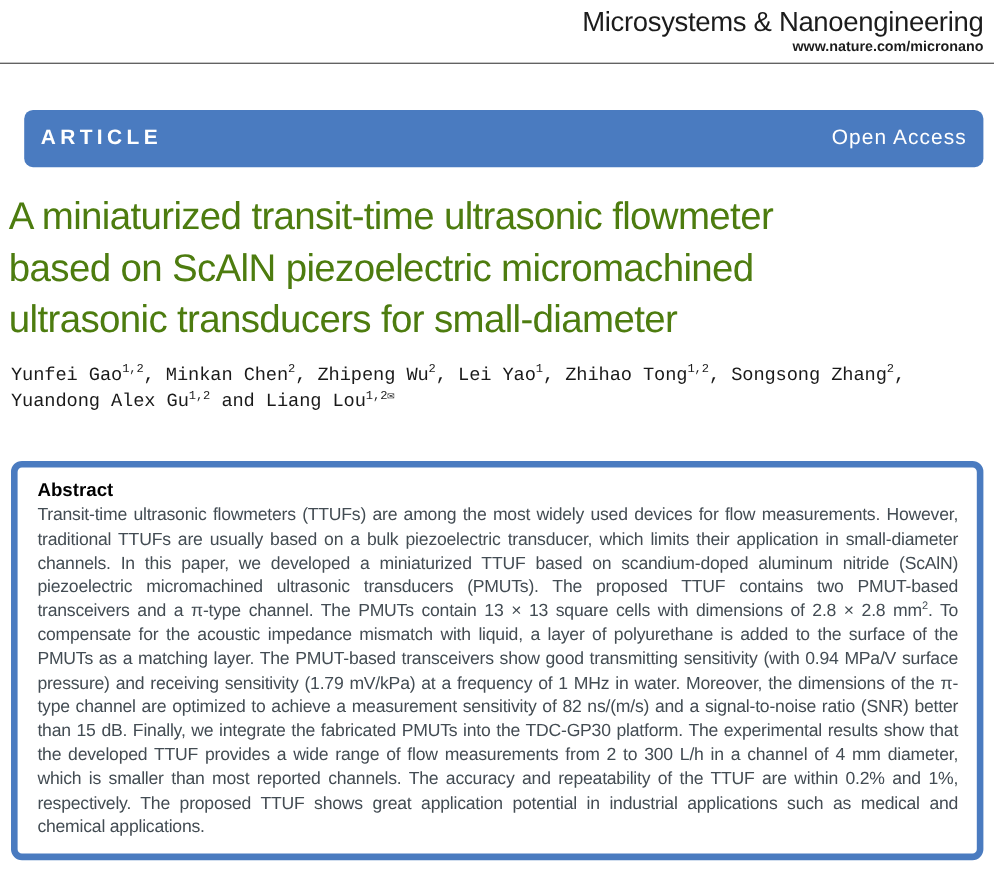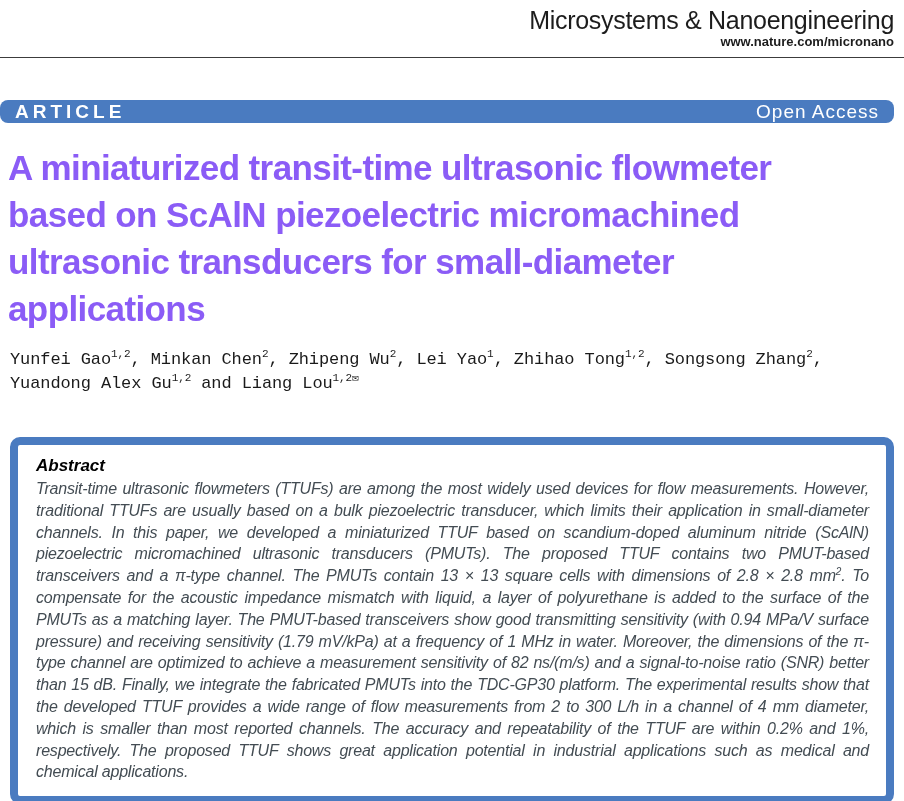--- a/index.html
+++ b/index.html
@@ -48,8 +48,8 @@
   }
   
   .banner {
-    margin: 42px 10px 0 0;
-    height: 23px;
+    margin: 42px 10px 0 22px;
+    height: 52px;
     background: #4a7bc0;
     border-radius: 8px;
     display: flex;

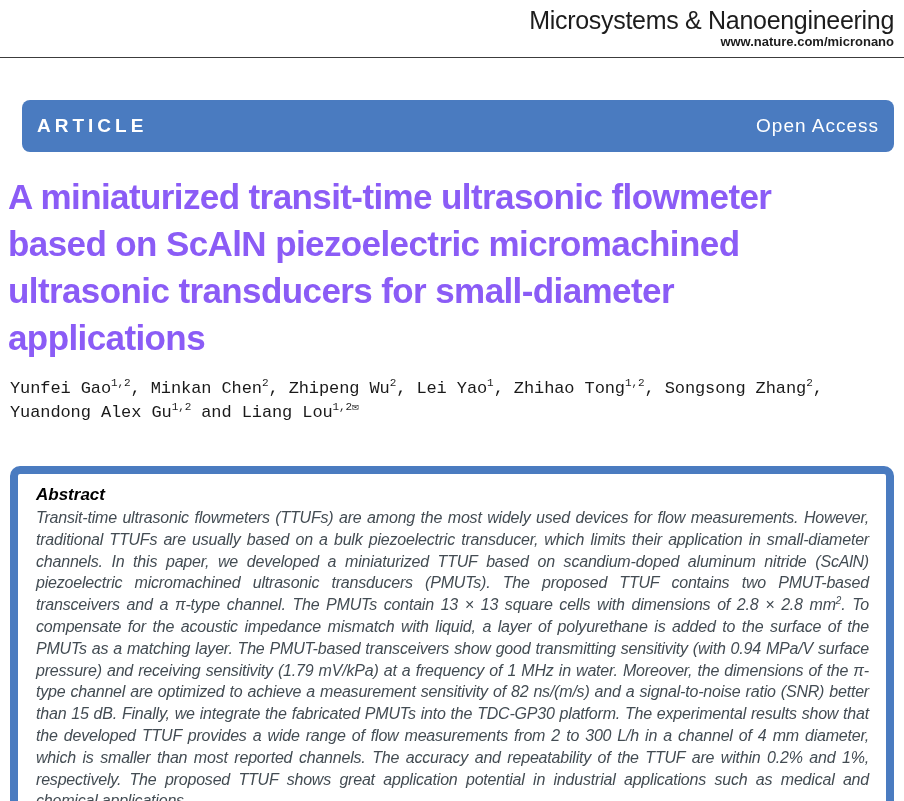--- a/index.html
+++ b/index.html
@@ -73,9 +73,9 @@
   
   .title {
     margin: 21px 10px 0 8px;
-    color: #8b5cf6;
+    color: #4d7c0f;
     font-size: 35px;
-    font-weight: 700;
+    font-weight: 400;
     line-height: 47px;
     letter-spacing: -0.6px;
   }

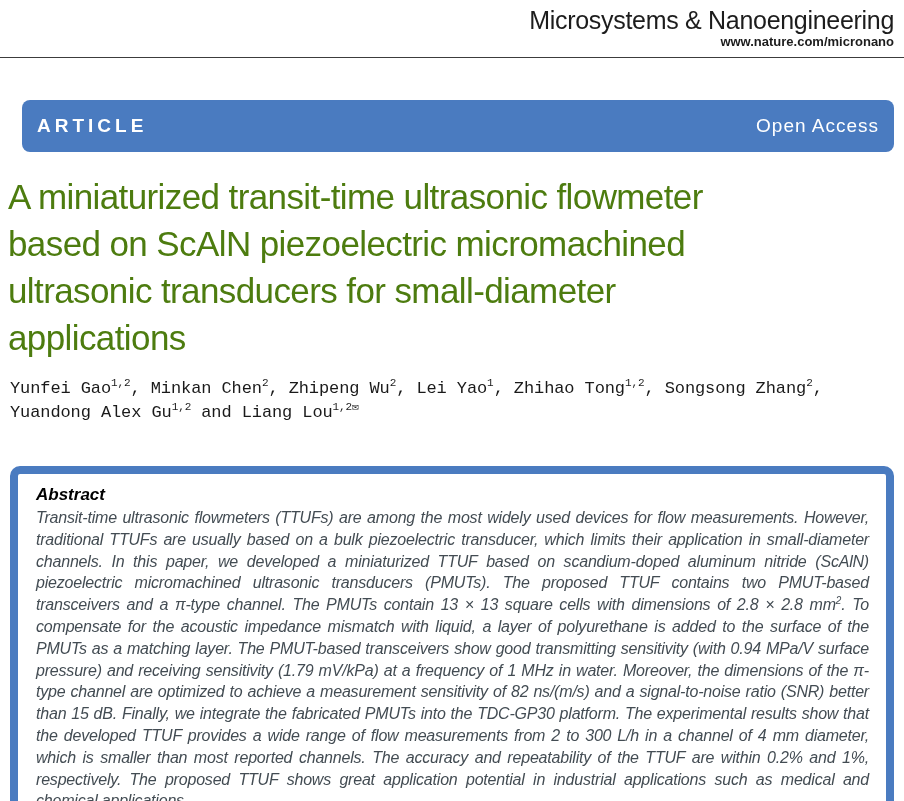--- a/index.html
+++ b/index.html
@@ -141,7 +141,6 @@
     <div>A miniaturized transit-time ultrasonic flowmeter</div>
     <div>based on ScAlN piezoelectric micromachined</div>
     <div>ultrasonic transducers for small-diameter</div>
-    <div>applications</div>
   </div>
 
   <div class="authors">

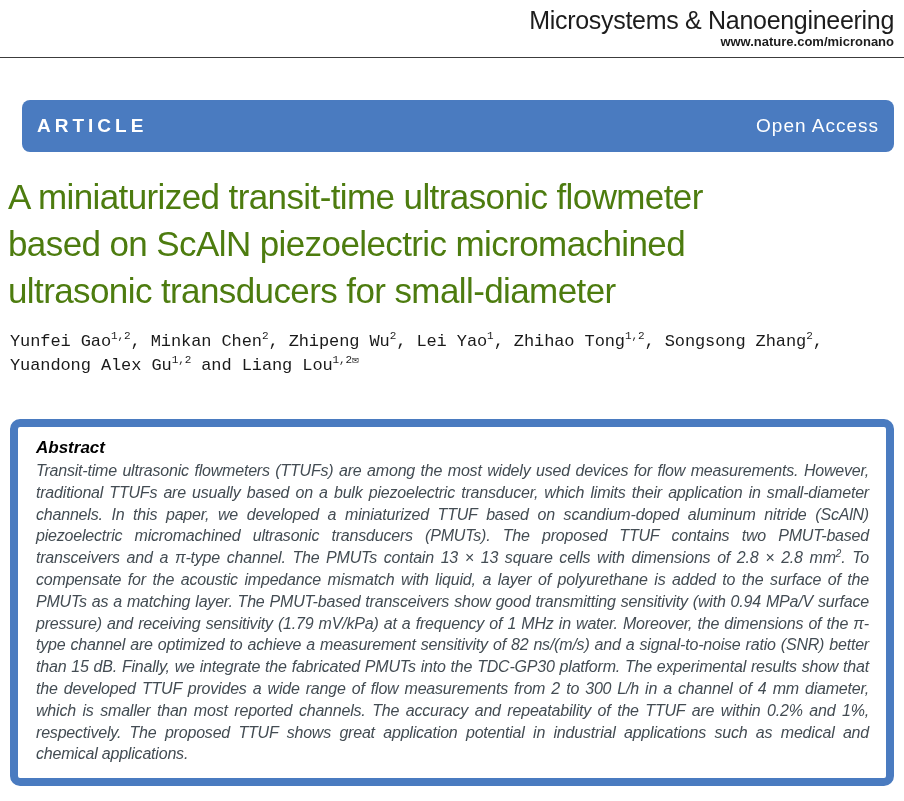--- a/index.html
+++ b/index.html
@@ -97,10 +97,9 @@
   
   .abstract-box {
     margin: 41px 10px 0 10px;
-    border: 8px solid #0ea5e9;
+    border: 6px solid #0ea5e9;
     border-radius: 10px;
     padding: 9px 17px 13px 18px;
-    font-style: italic;
   }
   .abstract-heading {
     font-size: 17px;

